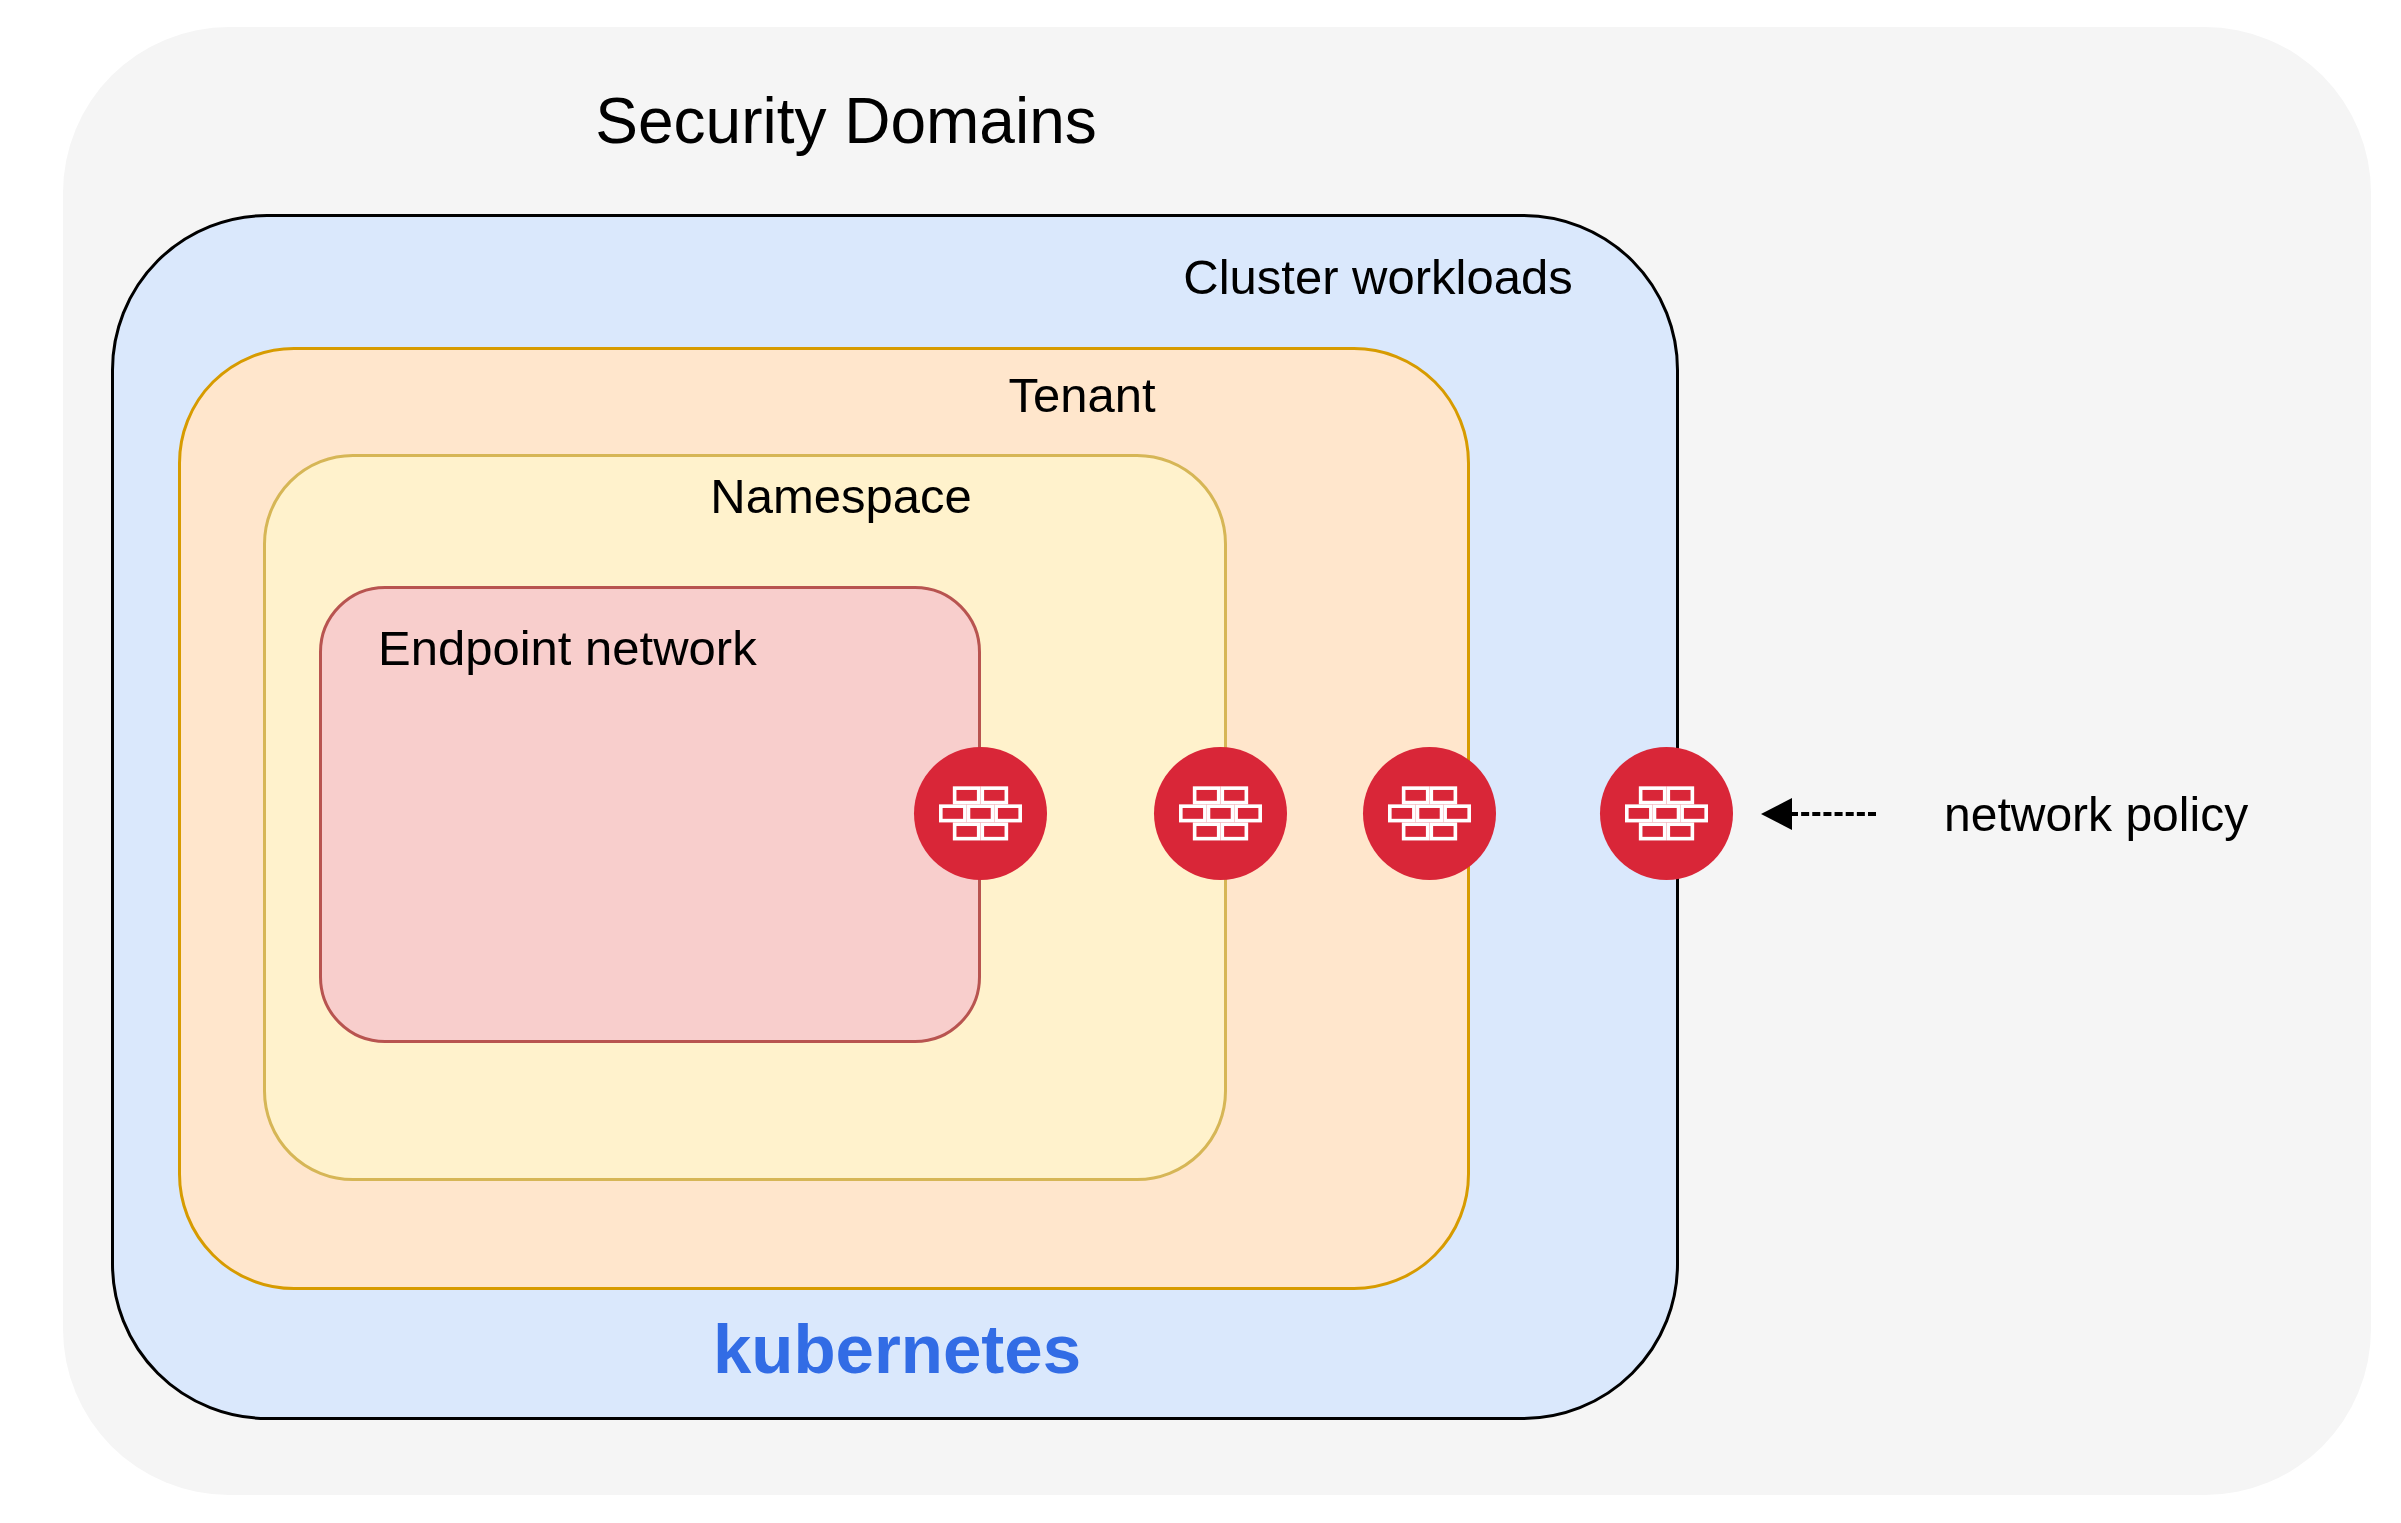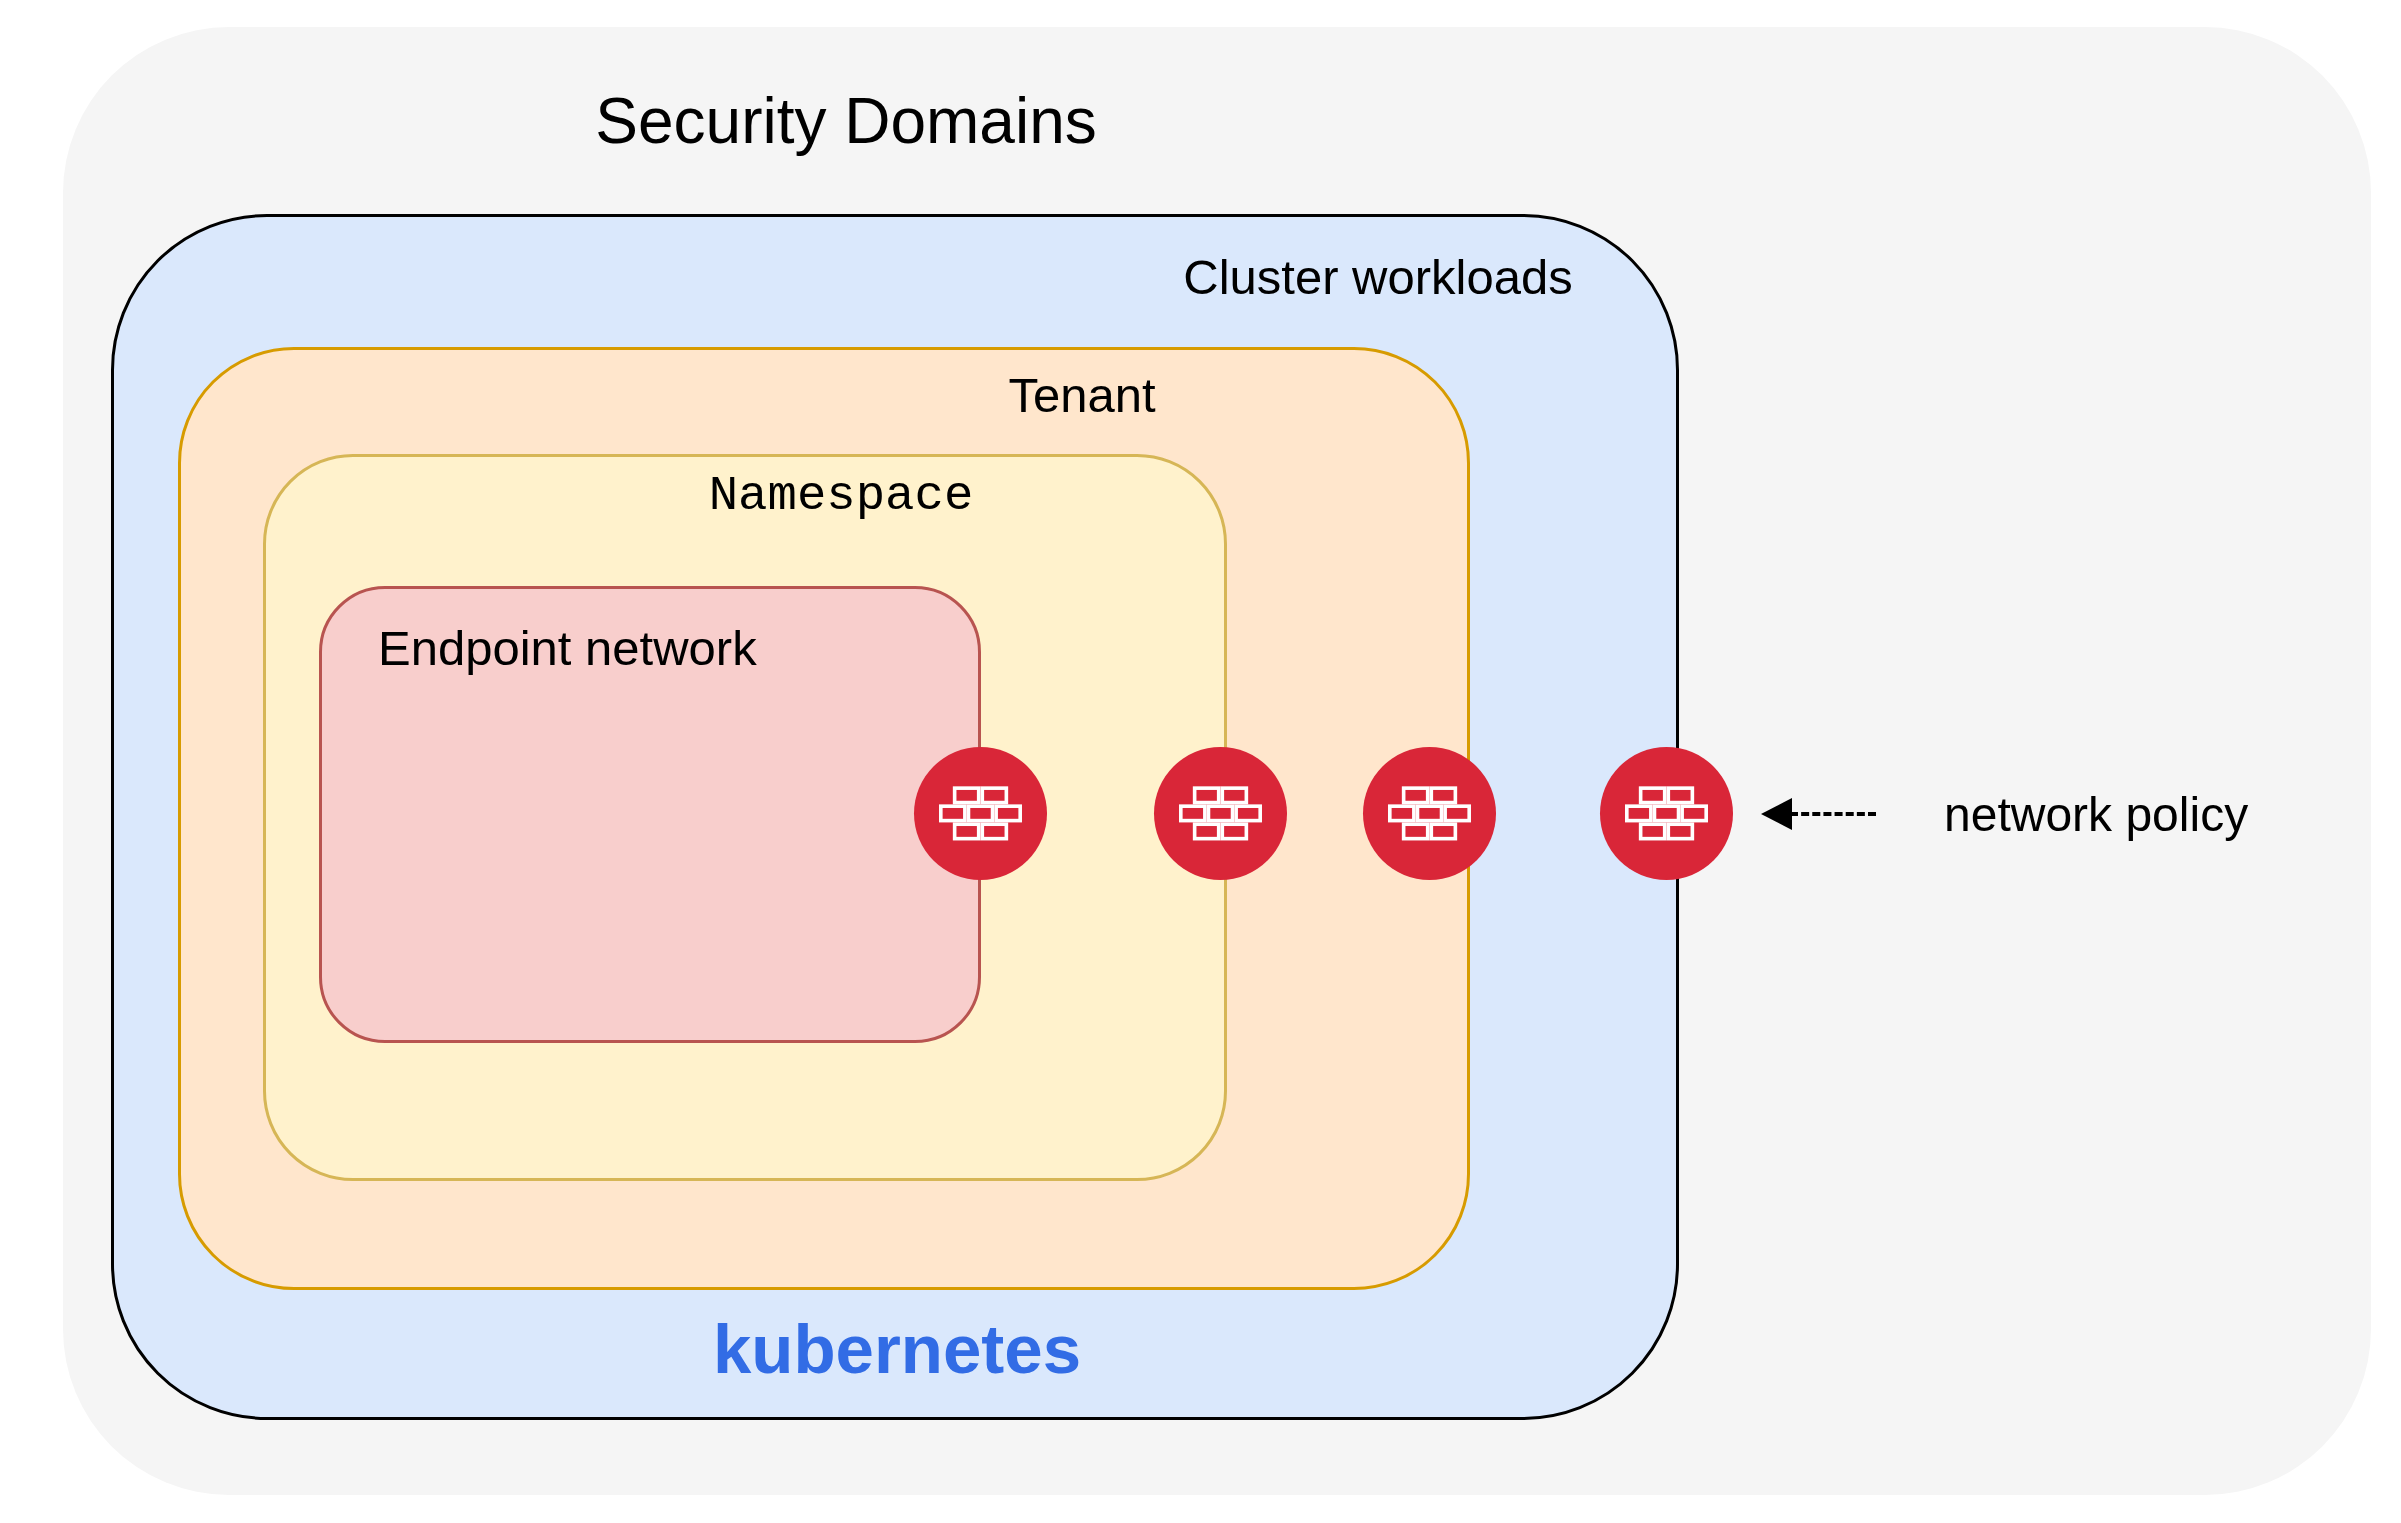--- a/index.html
+++ b/index.html
@@ -57,7 +57,7 @@
   .lbl-title     { left: 846px; top: 89px; font-size: 64px; }
   .lbl-cluster   { left: 1378px; top: 253px; font-size: 49px; }
   .lbl-tenant    { left: 1071px; top: 371px; font-size: 49px; margin-left: 11px; }
-  .lbl-namespace { left: 841px; top: 472px; font-size: 49px; font-family: Liberation Mono, monospace; }
+  .lbl-namespace { left: 841px; top: 472px; font-size: 49px; }
   .lbl-endpoint  { left: 378px;  top: 624px; font-size: 49px; }
   .lbl-kubernetes {
     left: 897px; top: 1315px;

